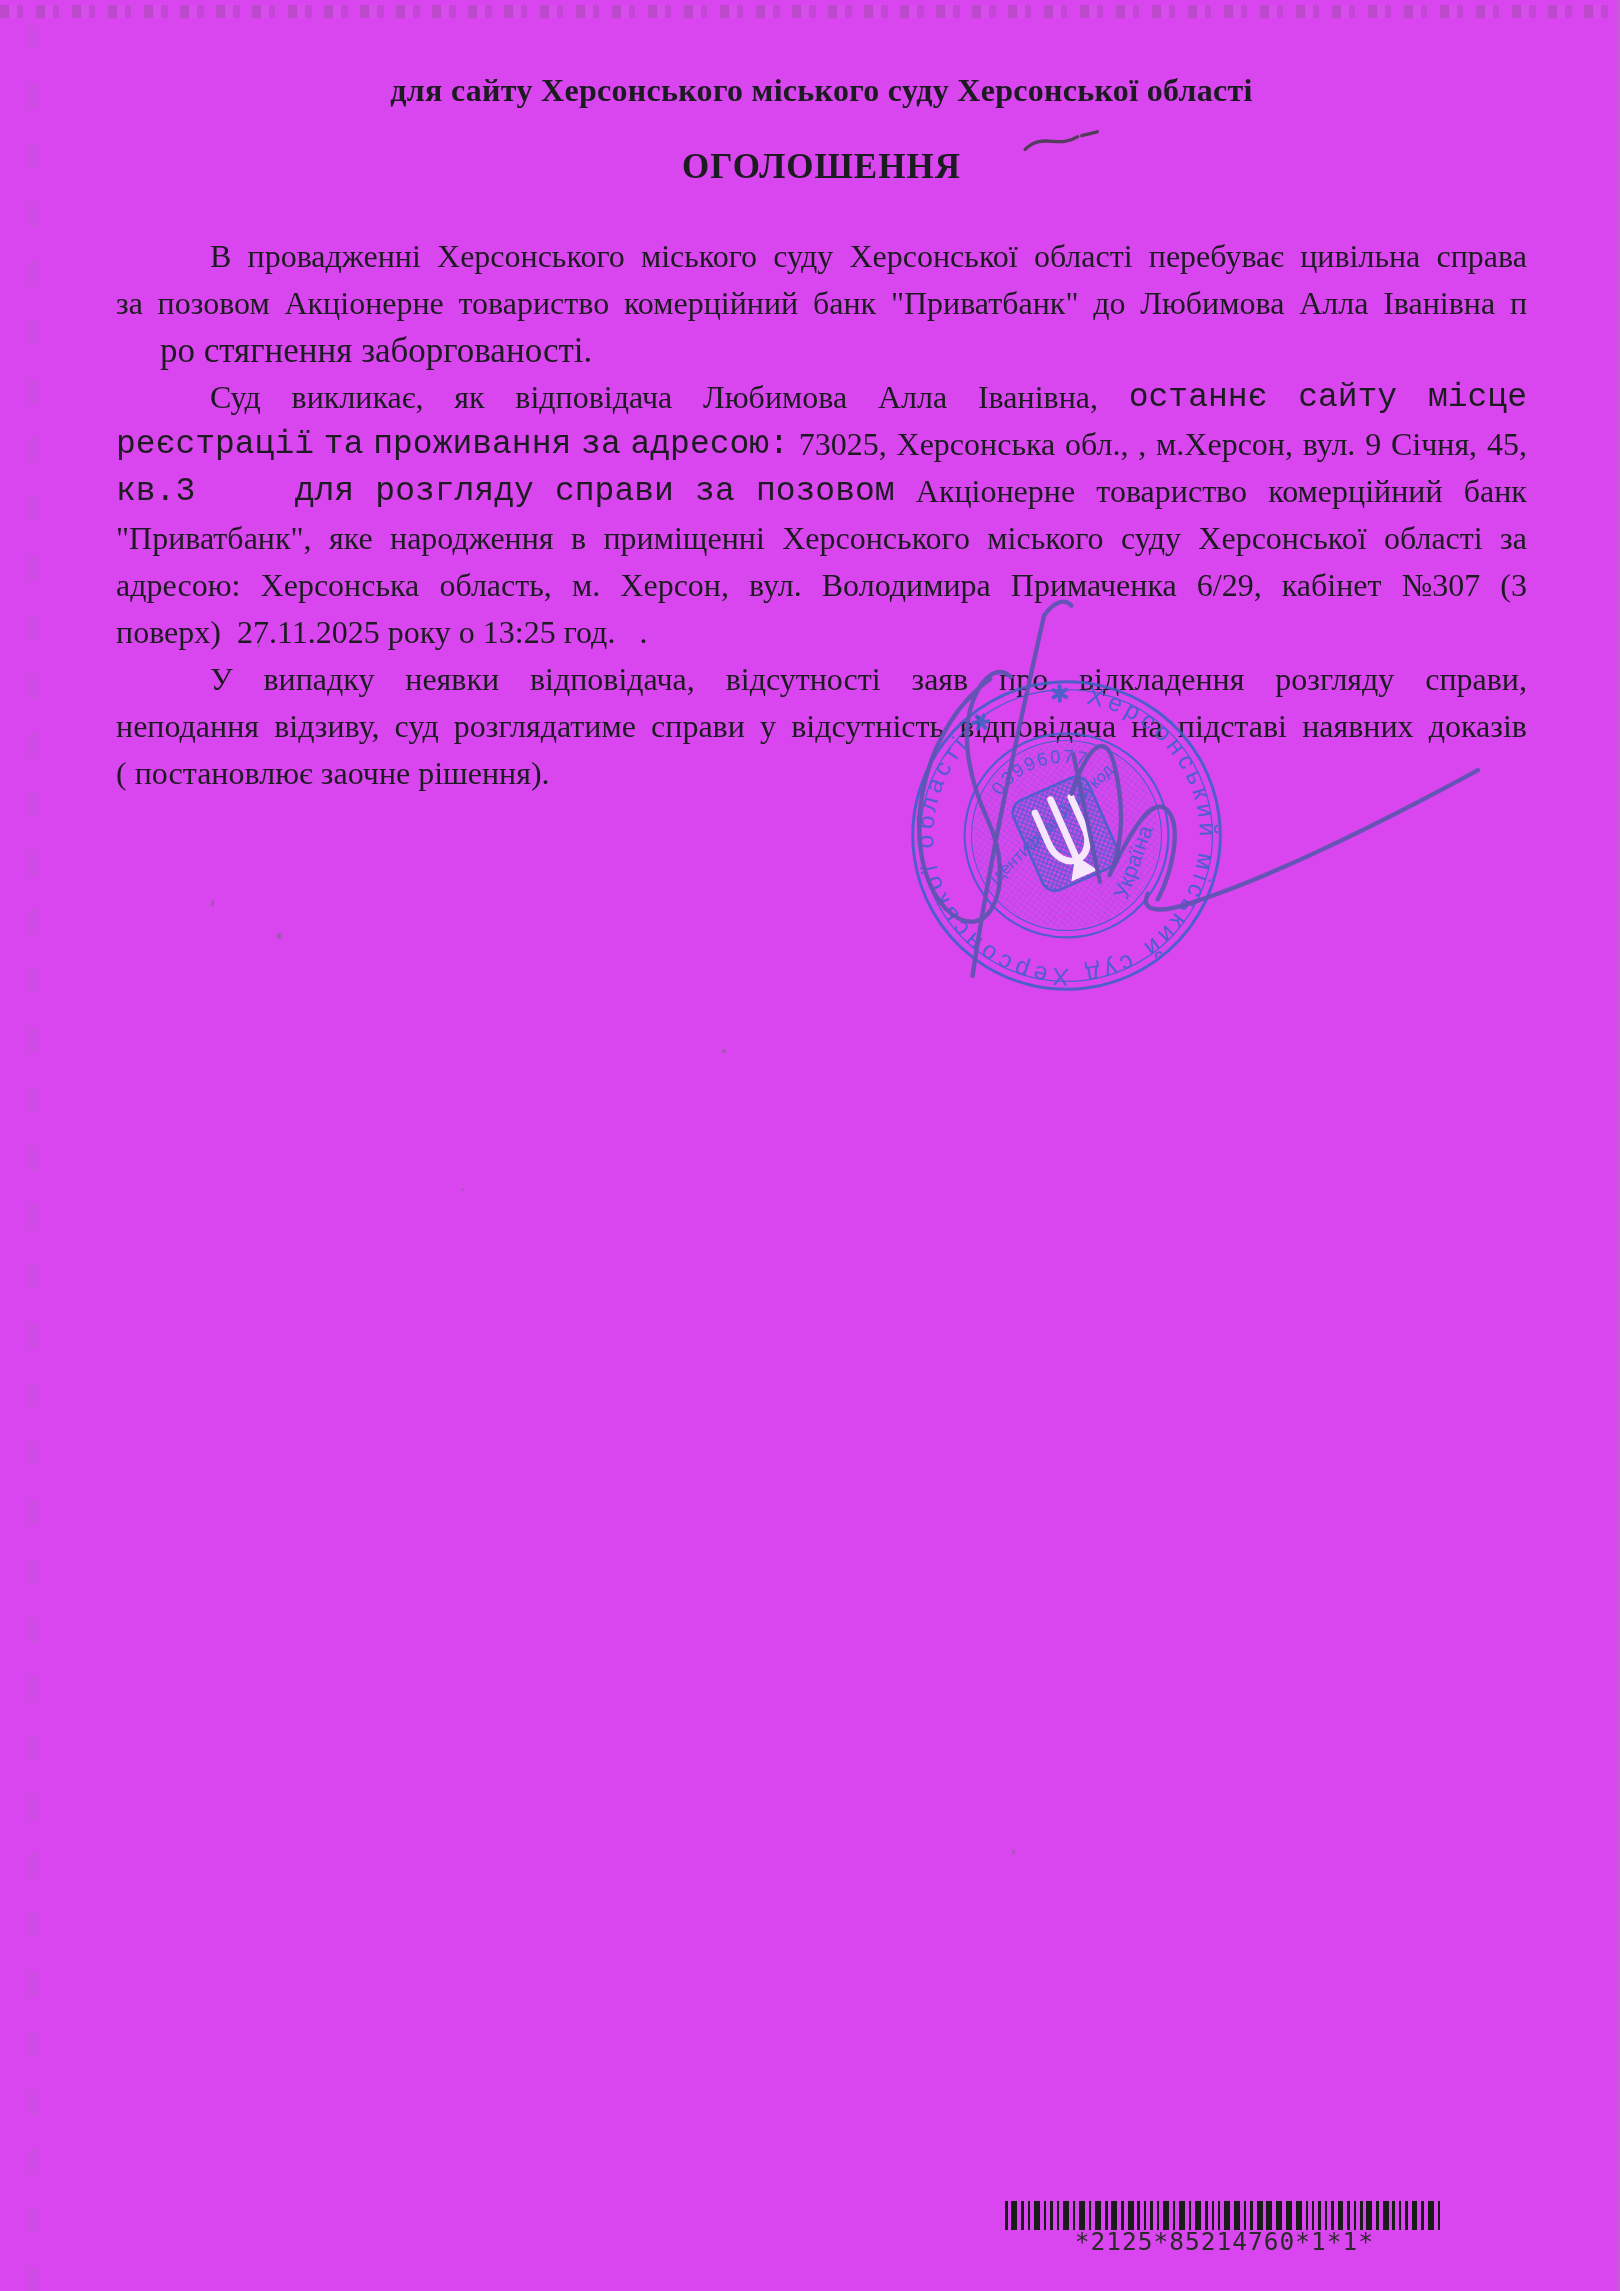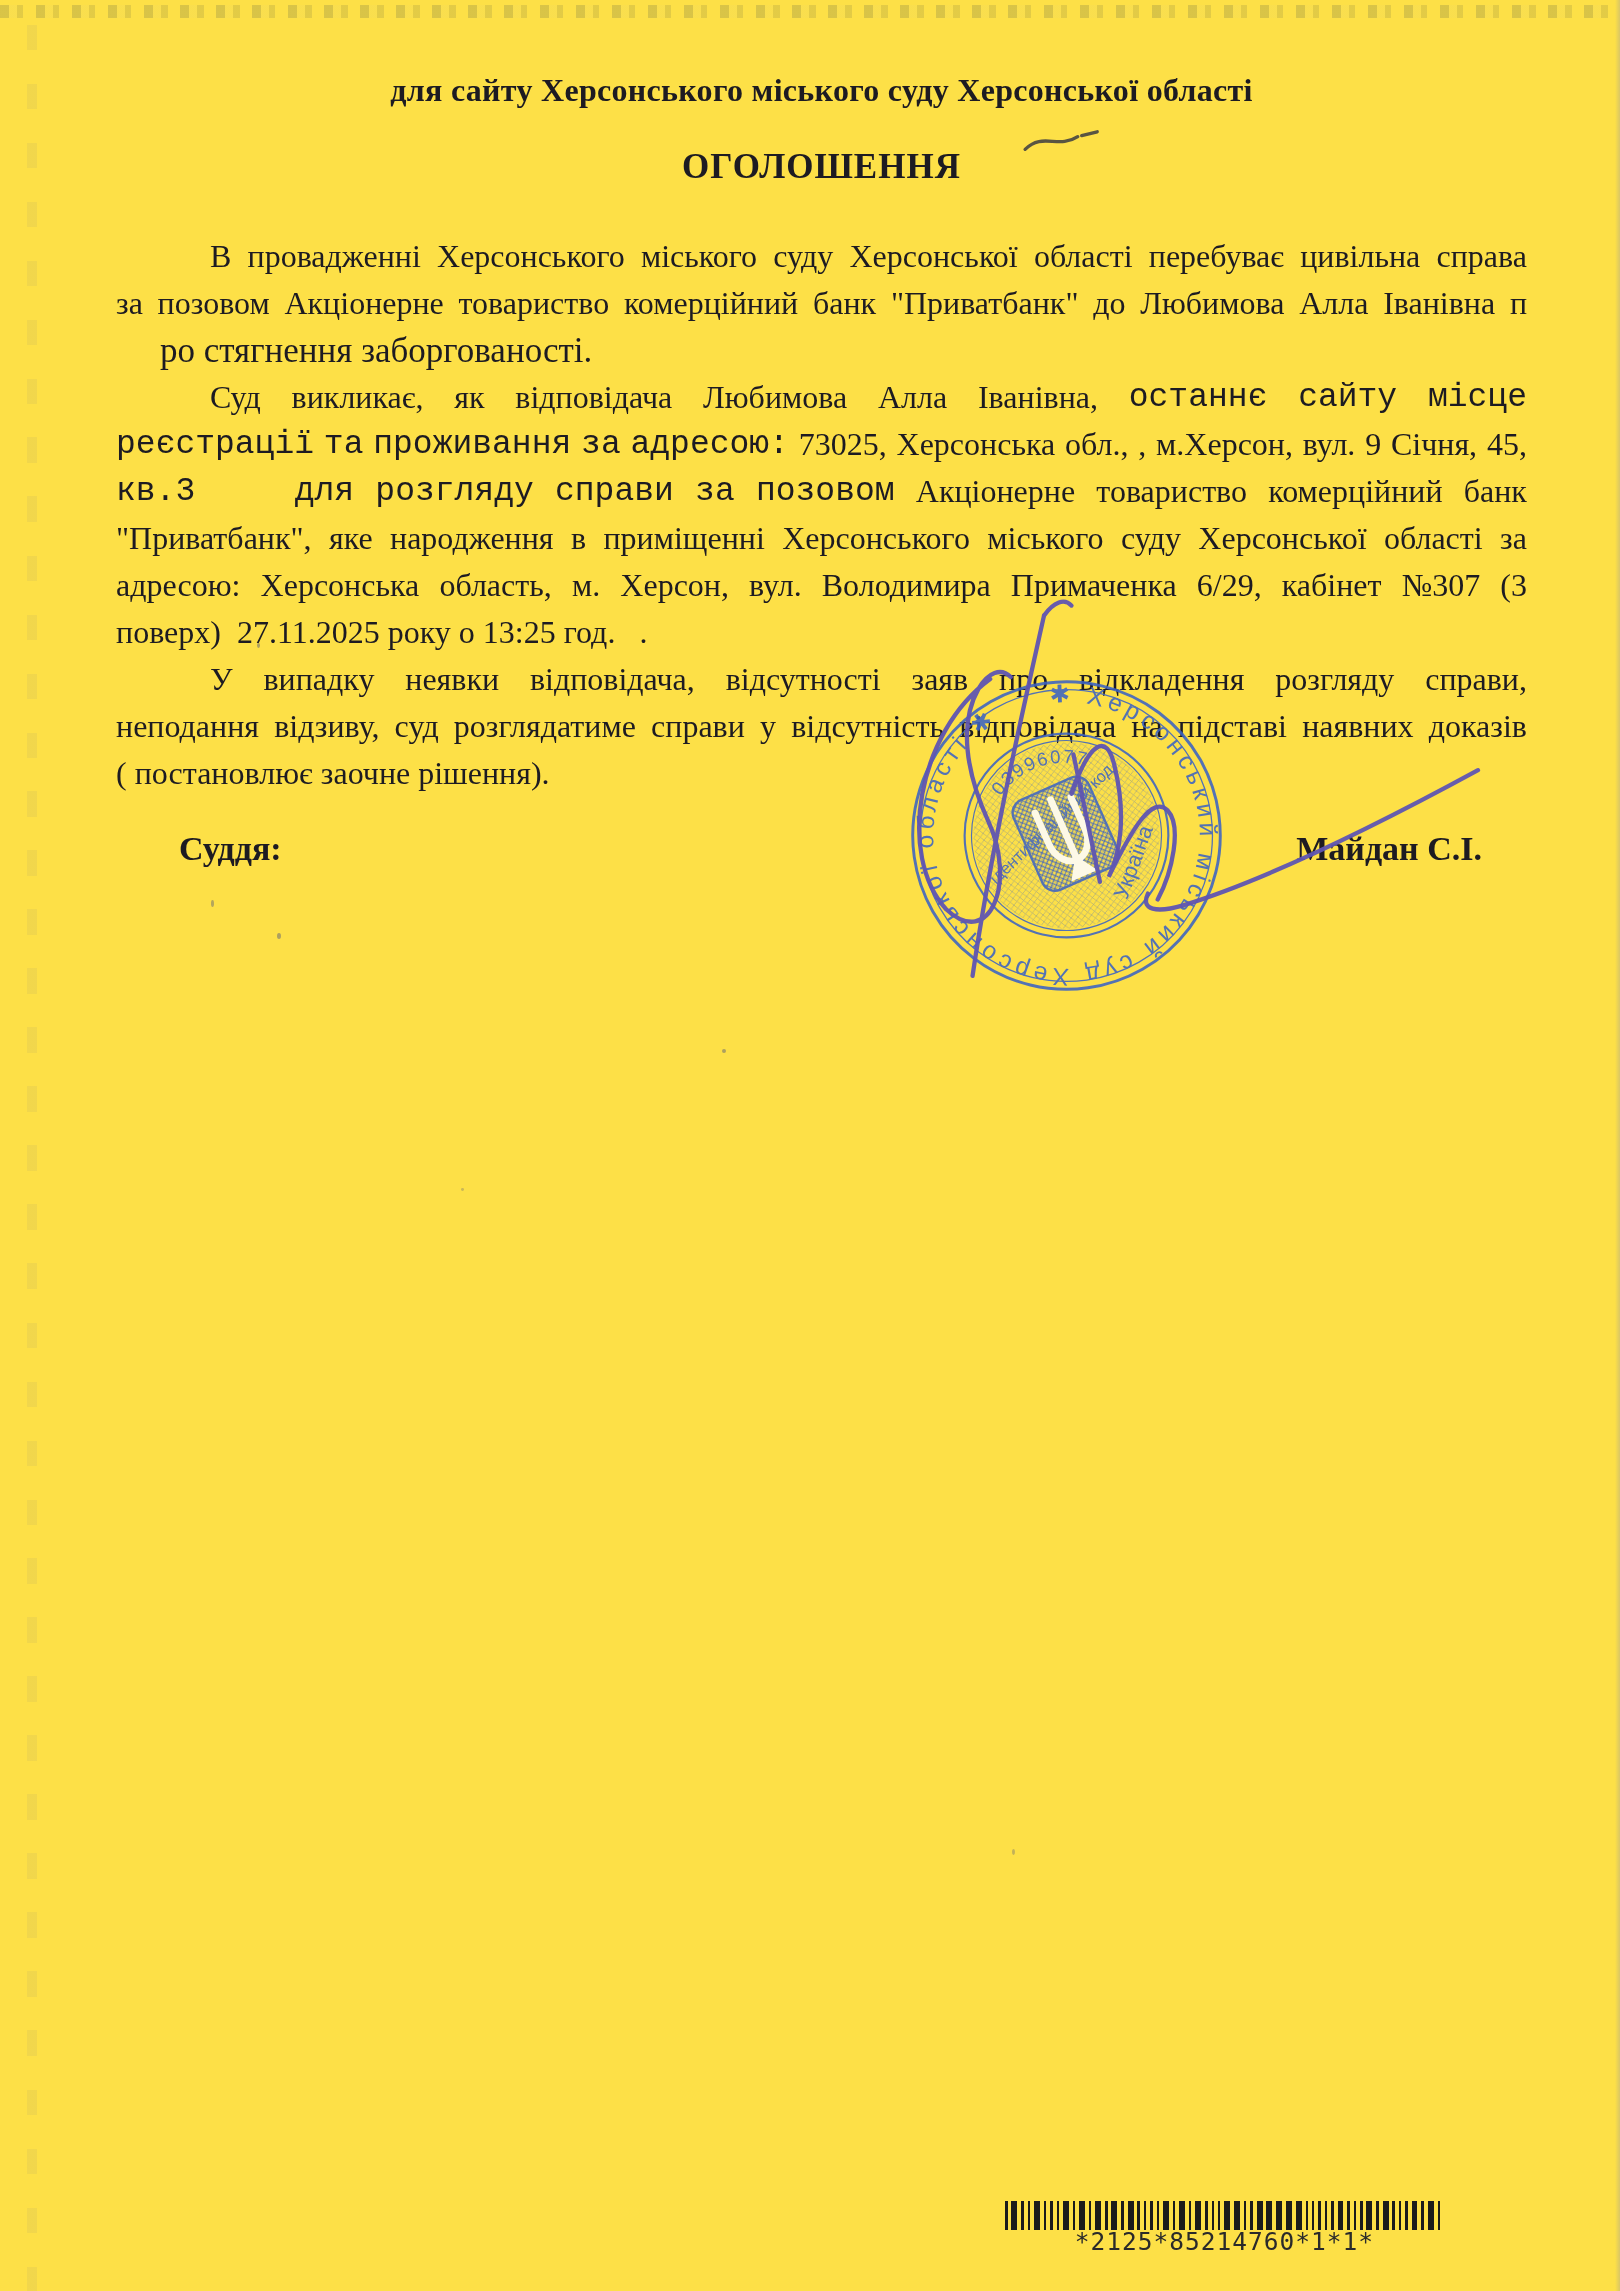--- a/index.html
+++ b/index.html
@@ -6,7 +6,7 @@
   .page{
     position:relative;
     width:1620px;height:2292px;
-    background:#fde047;
+    background:#d946ef;
     overflow:hidden;
     font-family:"Liberation Serif",serif;
     color:#1d1b22;

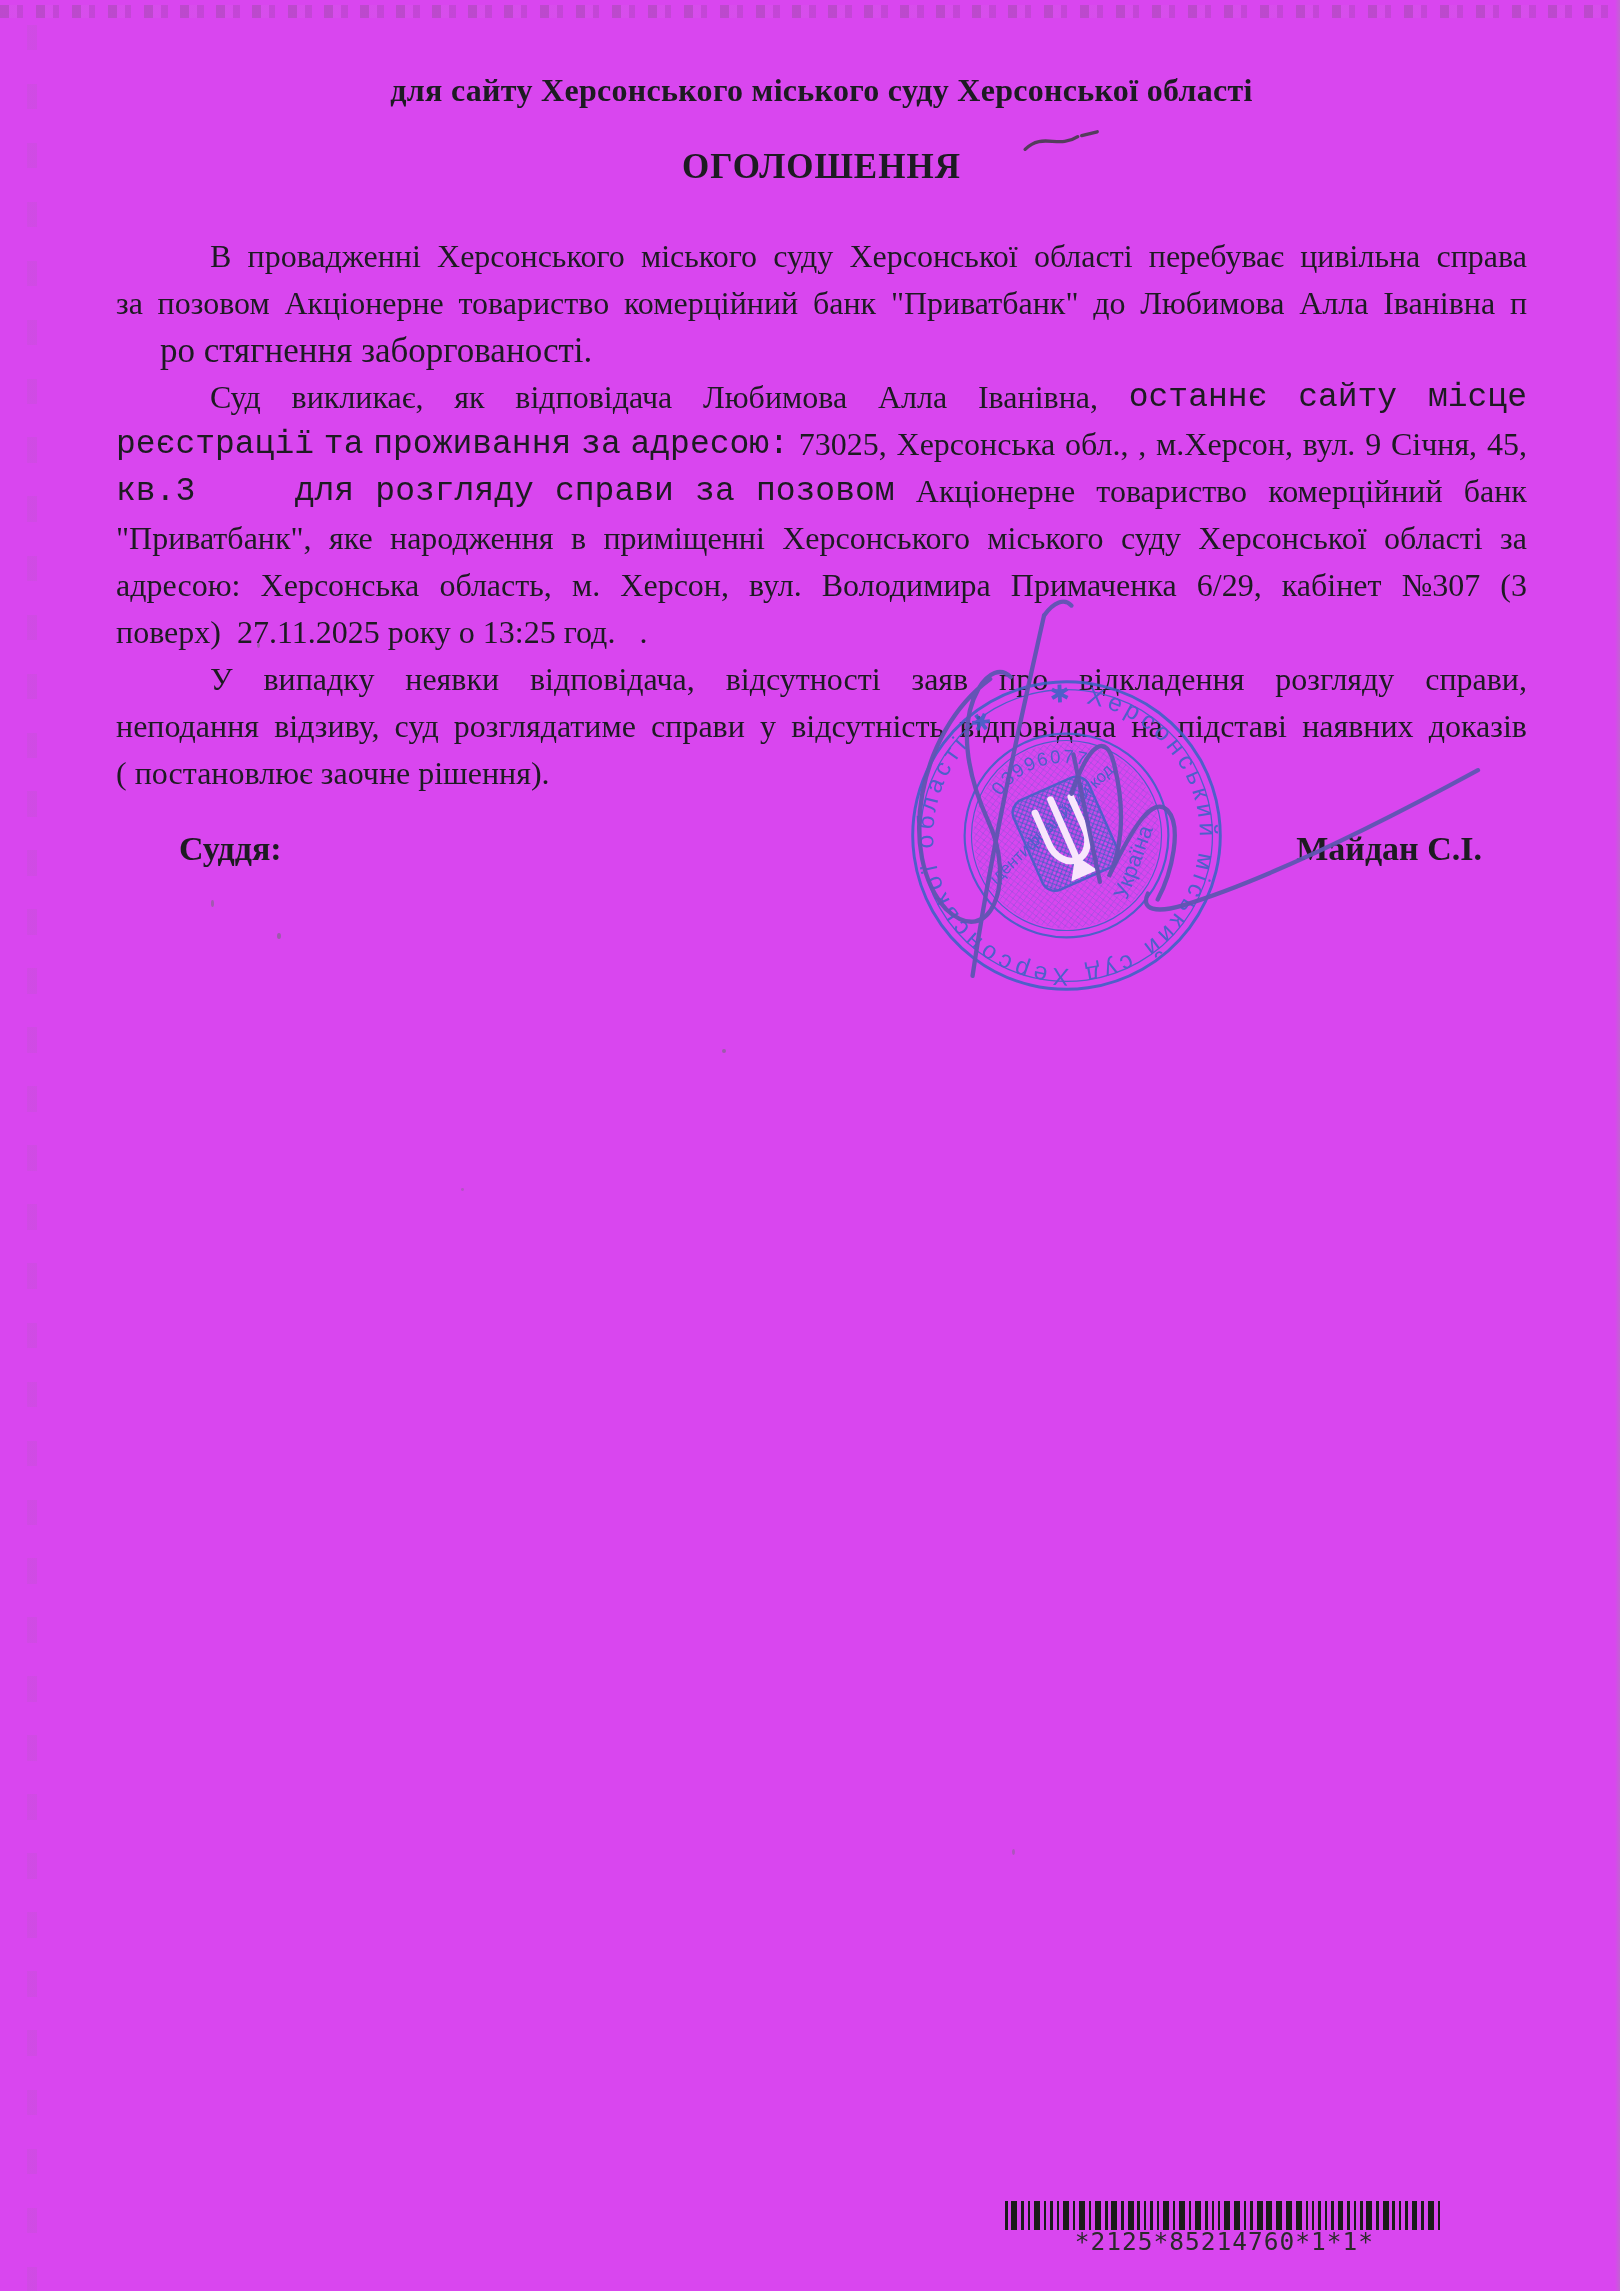--- a/index.html
+++ b/index.html
@@ -220,10 +220,6 @@
         <div class="line"><span class="f-b">( постановлює заочне рішення).</span></div>
       </div>
 
-    <div class="sig-row">
-      <span class="judge-label">Суддя:</span>
-      <span class="judge-name">Майдан С.І.</span>
-    </div>
   </div>
 
   <div class="stamp-wrap">

